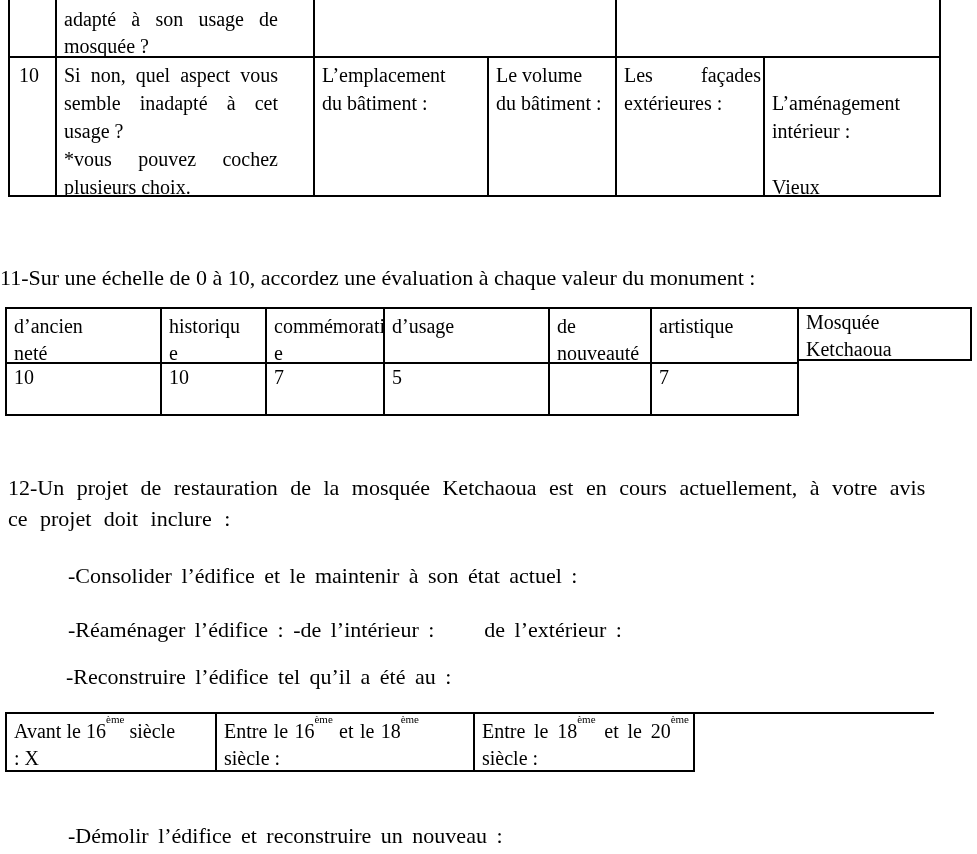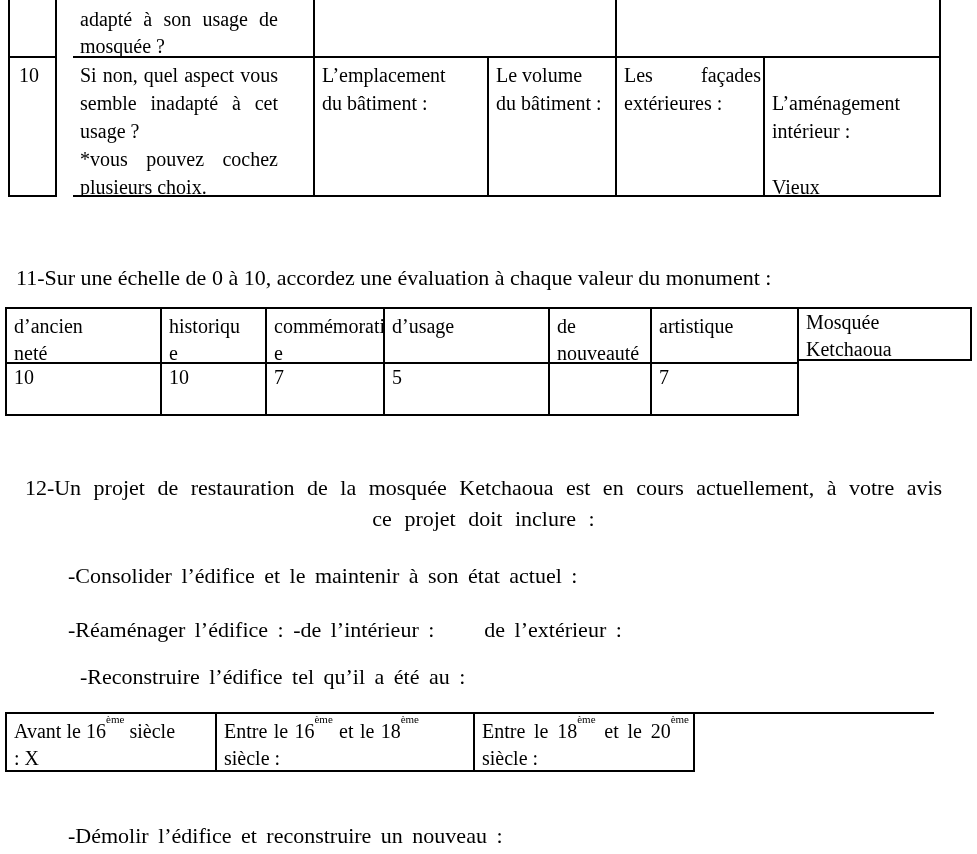--- a/index.html
+++ b/index.html
@@ -26,7 +26,7 @@
   #table1 .r1 { height:58px; padding-top:6px; }
   #table1 .r2 { height:139px; line-height:28px; }
   .span2 { grid-column:span 2; }
-  .pr28 { padding-right:35px;margin-left:16px; }
+  .pr28 { padding-right:35px; }
   .pr17 { padding-right:17px; }
   .pr12 { padding-right:12px; }
   .pr6  { padding-right:2px; }

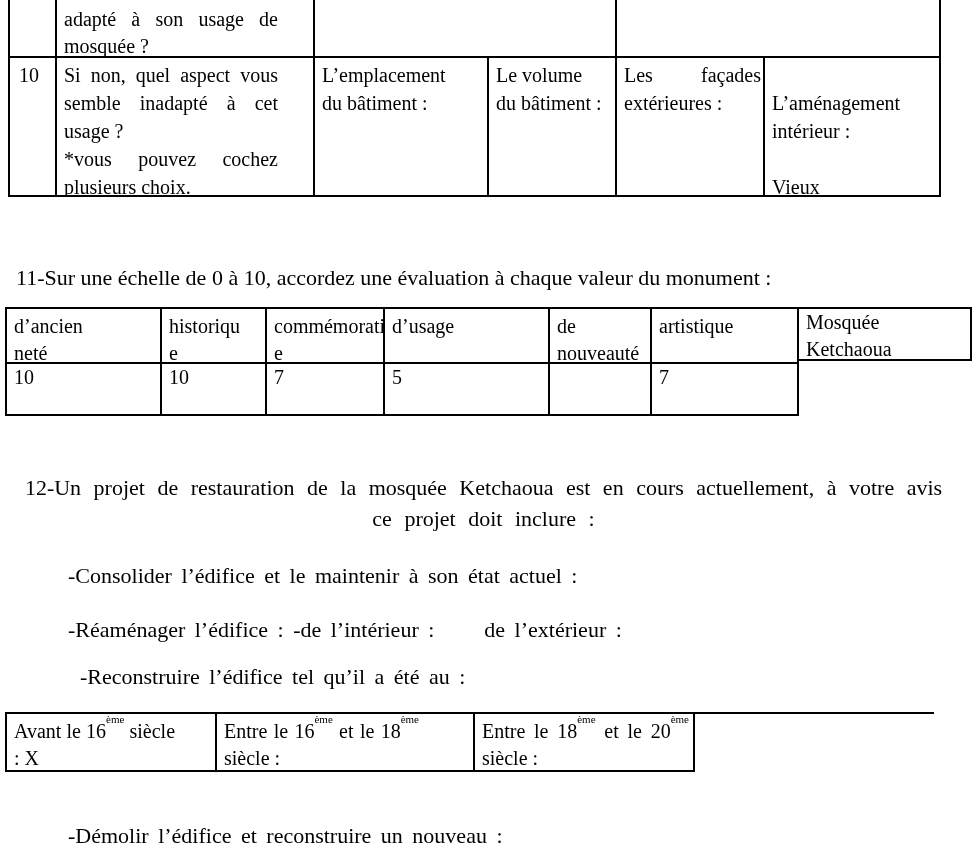--- a/index.html
+++ b/index.html
@@ -44,7 +44,7 @@
   sup.sp { font-size:11px; position:relative; top:-7px; line-height:0; }
   
   .line { position:absolute; font-size:22px; line-height:31px; white-space:nowrap; }
-  #q11   { left:16px;  top:262px; }
+  #q11   { left:0;  top:262px; }
   #q12   { left:8px;  top:472px; width:951px; white-space:pre-line; word-spacing:7px;text-align:center; }
   #opt-consolider   { left:68px; top:560px; word-spacing:4px; }
   #opt-reamenager   { left:68px; top:614px; word-spacing:4px; }

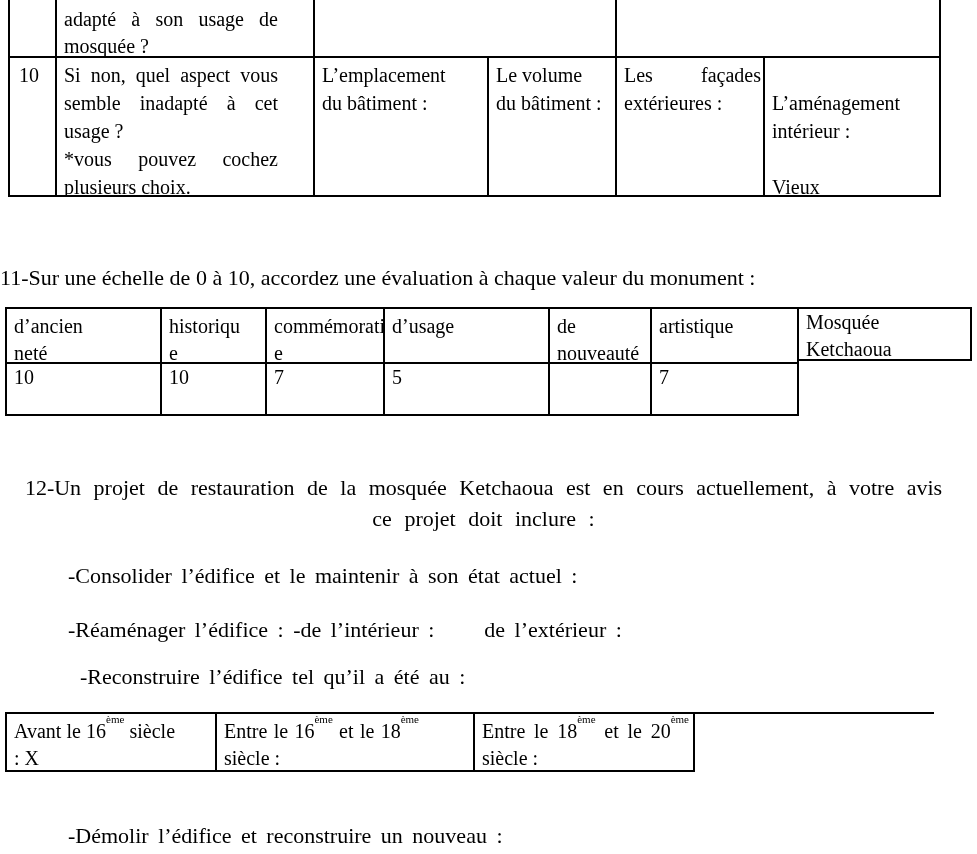--- a/index.html
+++ b/index.html
@@ -45,7 +45,7 @@
   
   .line { position:absolute; font-size:22px; line-height:31px; white-space:nowrap; }
   #q11   { left:0;  top:262px; }
-  #q12   { left:8px;  top:472px; width:951px; white-space:pre-line; word-spacing:7px;text-align:center; }
+  #q12   { left:8px;  top:472px; width:951px; white-space:pre-line; word-spacing:7px; }
   #opt-consolider   { left:68px; top:560px; word-spacing:4px; }
   #opt-reamenager   { left:68px; top:614px; word-spacing:4px; }
   #opt-reamenager .gap { display:inline-block; width:50px; }

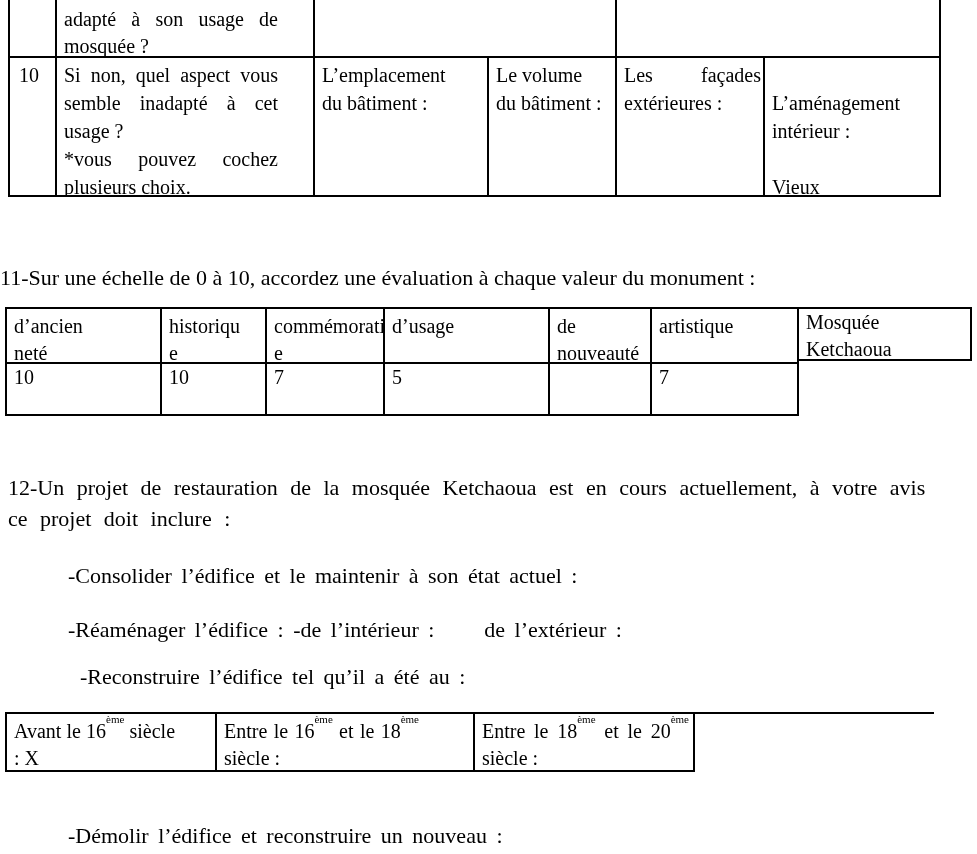--- a/index.html
+++ b/index.html
@@ -49,7 +49,7 @@
   #opt-consolider   { left:68px; top:560px; word-spacing:4px; }
   #opt-reamenager   { left:68px; top:614px; word-spacing:4px; }
   #opt-reamenager .gap { display:inline-block; width:50px; }
-  #opt-reconstruire { left:80px; top:661px; word-spacing:4px; }
+  #opt-reconstruire { left:66px; top:661px; word-spacing:4px; }
   #opt-demolir      { left:68px; top:820px; word-spacing:4px; }
 </style>
 </head>

